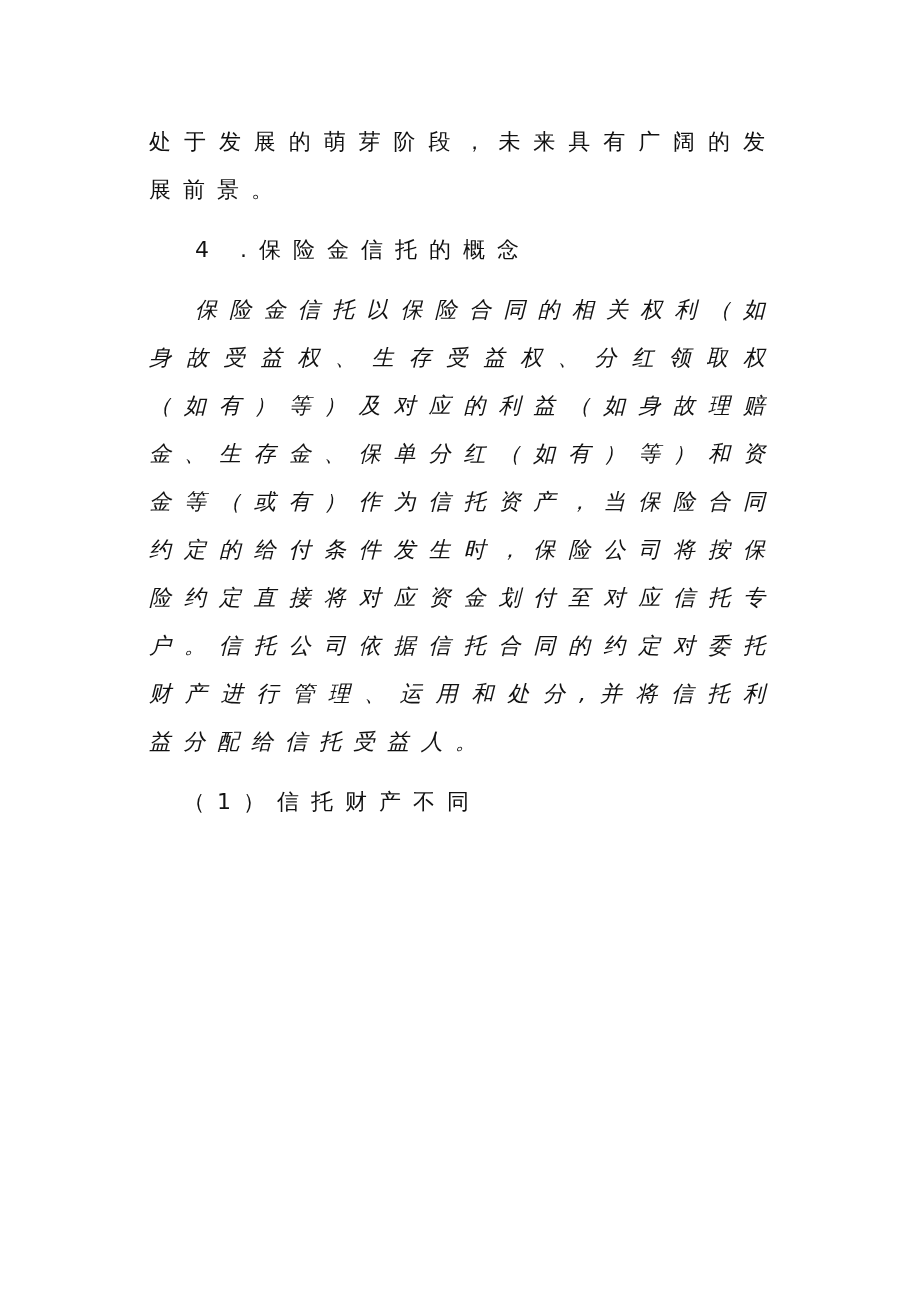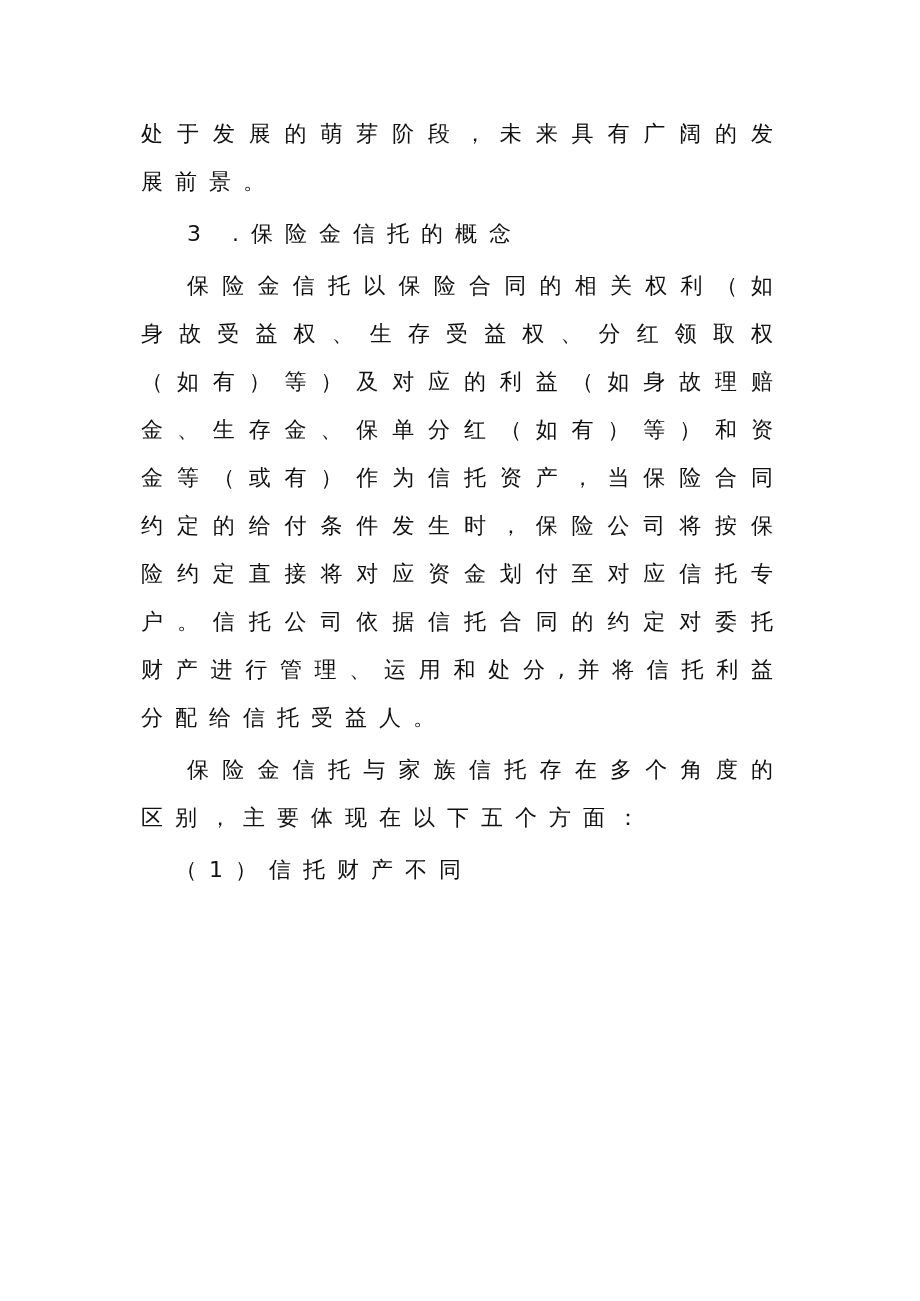--- a/index.html
+++ b/index.html
@@ -15,7 +15,7 @@
       line-height: 48px;
       letter-spacing: 12px;
     }
-    .p { margin: 4px; text-align: justify; text-align-last: left; }
+    .p { margin: 12px; text-align: justify; text-align-last: left; }
     .indent { text-indent: 46px; }
     .heading { text-indent: 46px; }
     .sub-heading { text-indent: 34px; }

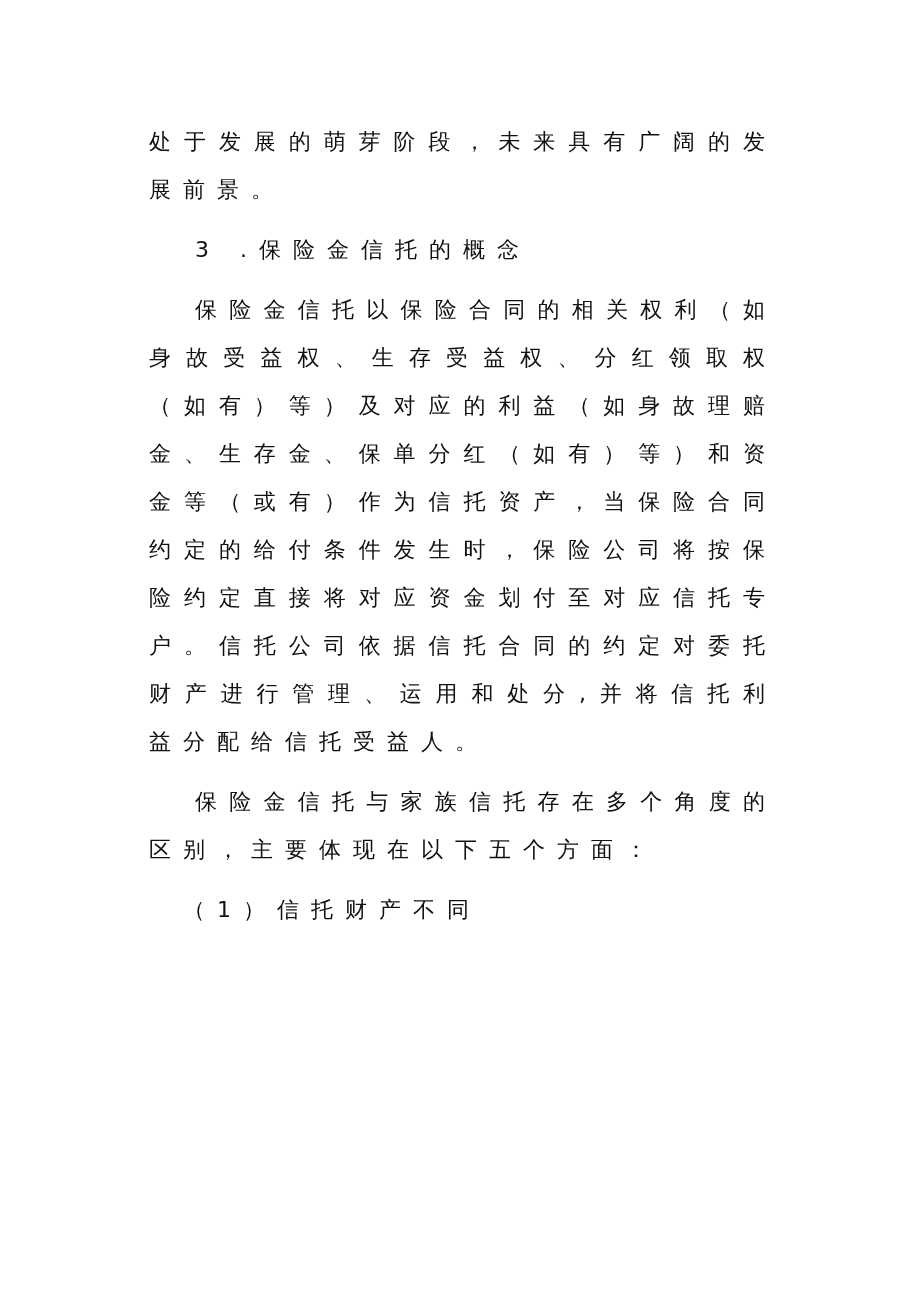--- a/index.html
+++ b/index.html
@@ -25,7 +25,7 @@
 
 <div class="page">
   <p class="p">处于发展的萌芽阶段，未来具有广阔的发展前景。</p>
-  <p class="p heading">3 .保险金信托的概念</p>
+  <p class="p heading">4 .保险金信托的概念</p>
   <p class="p indent">保险金信托以保险合同的相关权利（如身故受益权、生存受益权、分红领取权（如有）等）及对应的利益（如身故理赔金、生存金、保单分红（如有）等）和资金等（或有）作为信托资产，当保险合同约定的给付条件发生时，保险公司将按保险约定直接将对应资金划付至对应信托专户。信托公司依据信托合同的约定对委托财产进行管理、运用和处分,并将信托利益分配给信托受益人。</p>
   <p class="p indent">保险金信托与家族信托存在多个角度的区别，主要体现在以下五个方面：</p>
   <p class="p sub-heading">（1）信托财产不同</p>

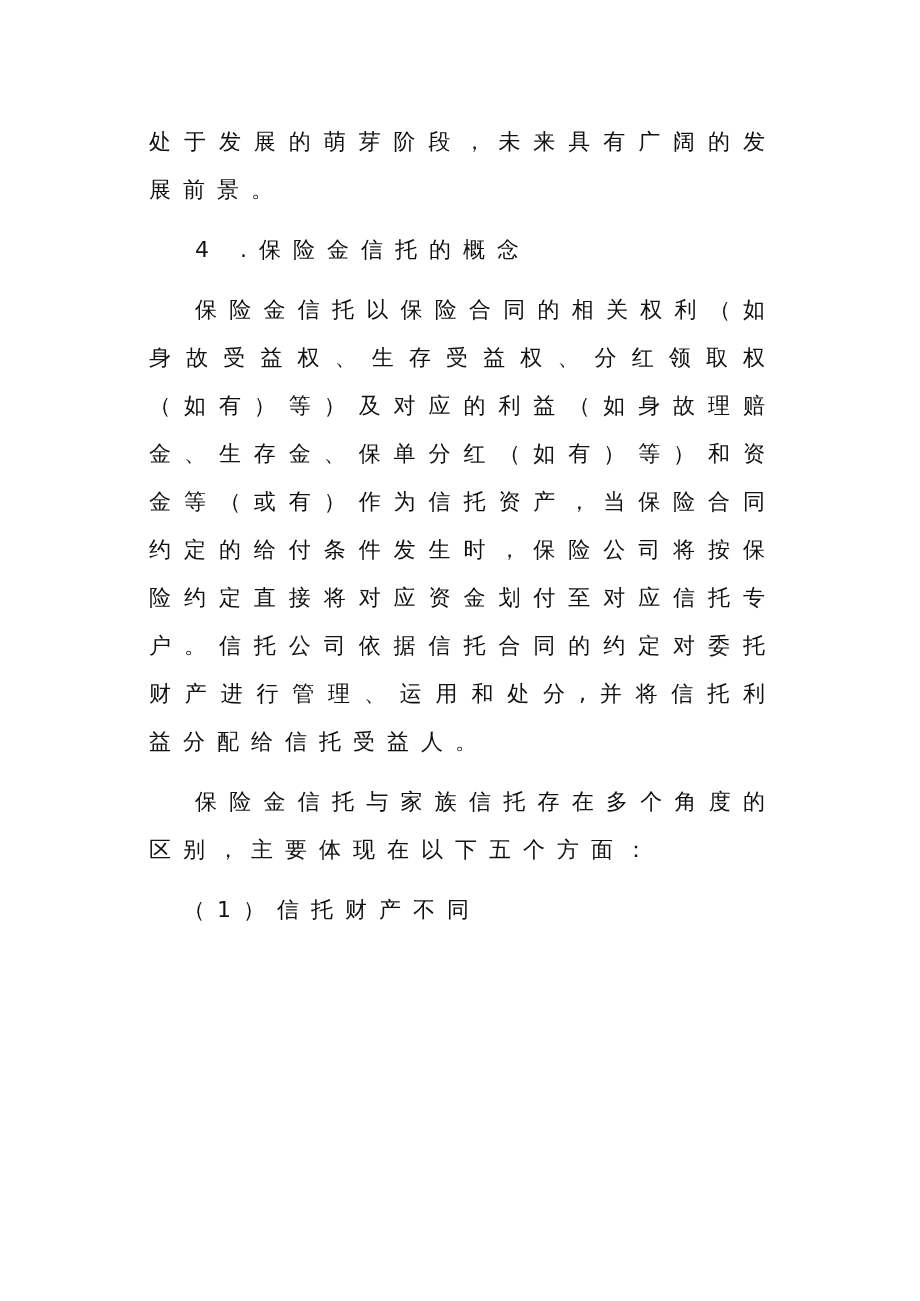--- a/index.html
+++ b/index.html
@@ -16,7 +16,7 @@
       letter-spacing: 12px;
     }
     .p { margin: 12px; text-align: justify; text-align-last: left; }
-    .indent { text-indent: 46px; }
+    .indent { text-indent: 46px; font-style: italic; }
     .heading { text-indent: 46px; }
     .sub-heading { text-indent: 34px; }
   </style>

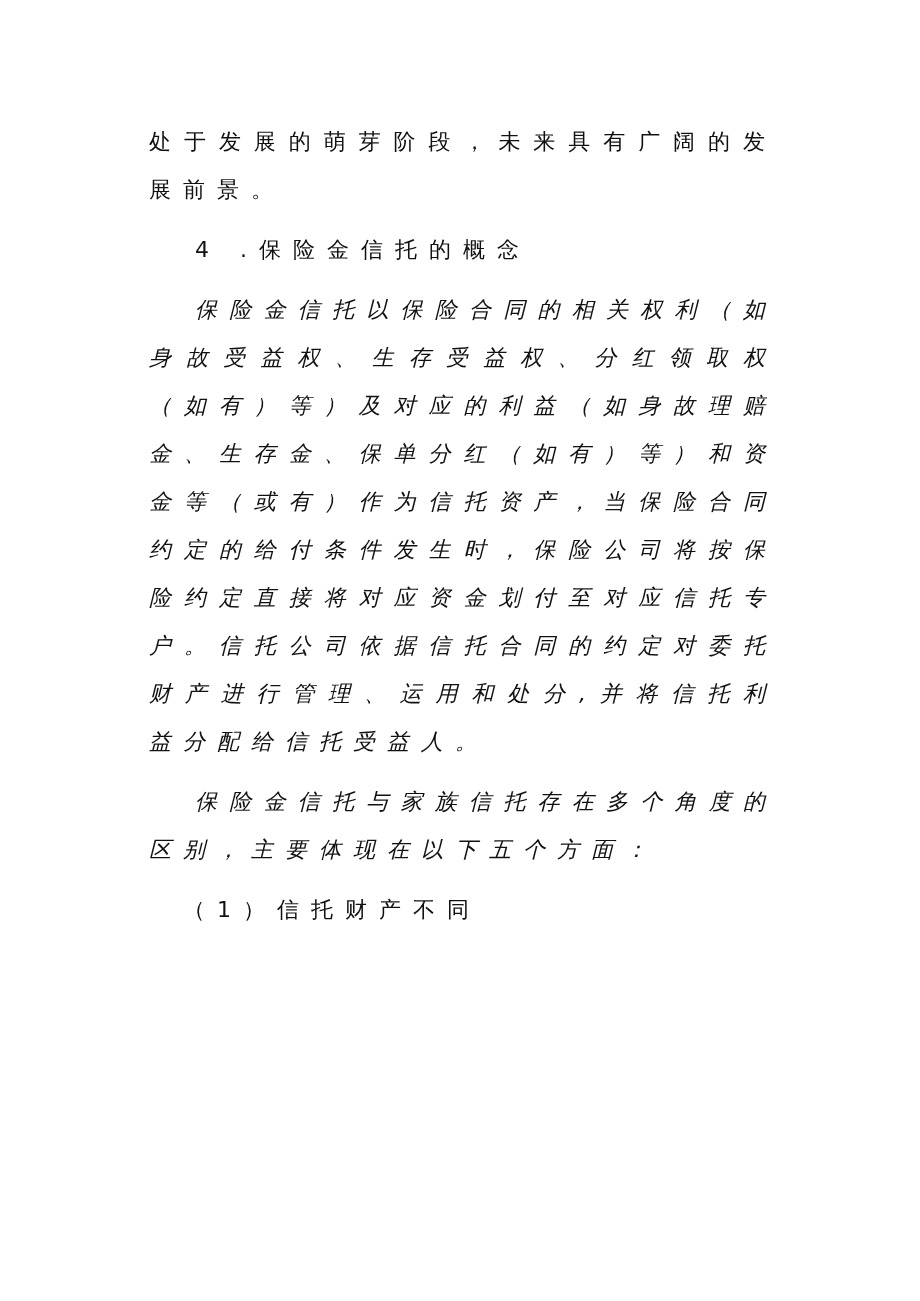--- a/index.html
+++ b/index.html
@@ -27,7 +27,6 @@
   <p class="p">处于发展的萌芽阶段，未来具有广阔的发展前景。</p>
   <p class="p heading">4 .保险金信托的概念</p>
   <p class="p indent">保险金信托以保险合同的相关权利（如身故受益权、生存受益权、分红领取权（如有）等）及对应的利益（如身故理赔金、生存金、保单分红（如有）等）和资金等（或有）作为信托资产，当保险合同约定的给付条件发生时，保险公司将按保险约定直接将对应资金划付至对应信托专户。信托公司依据信托合同的约定对委托财产进行管理、运用和处分,并将信托利益分配给信托受益人。</p>
-  <p class="p indent">保险金信托与家族信托存在多个角度的区别，主要体现在以下五个方面：</p>
   <p class="p sub-heading">（1）信托财产不同</p>
 
 </div>

